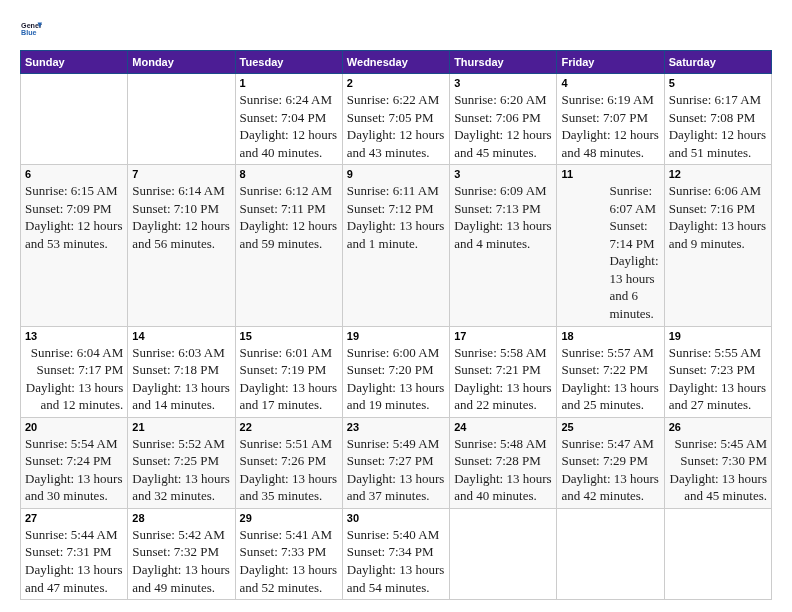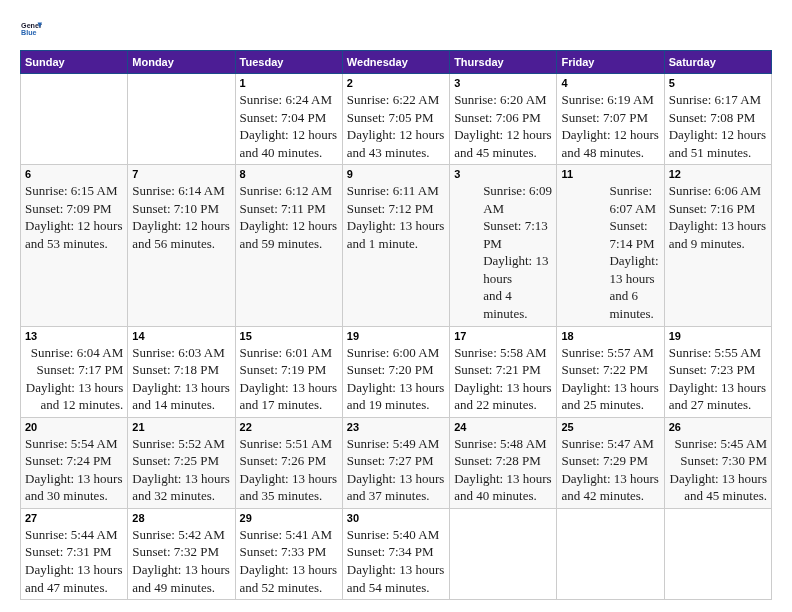--- a/index.html
+++ b/index.html
@@ -191,7 +191,7 @@
           </td>
           <td>
             <span class="day-number">3</span>
-            <div class="day-info" style="white-space: pre-line; margin-left: 29px;">Sunrise: 6:09 AM
+            <div class="day-info" style="white-space: pre-line;">Sunrise: 6:09 AM
 Sunset: 7:13 PM
 Daylight: 13 hours
 and 4 minutes.</div>

